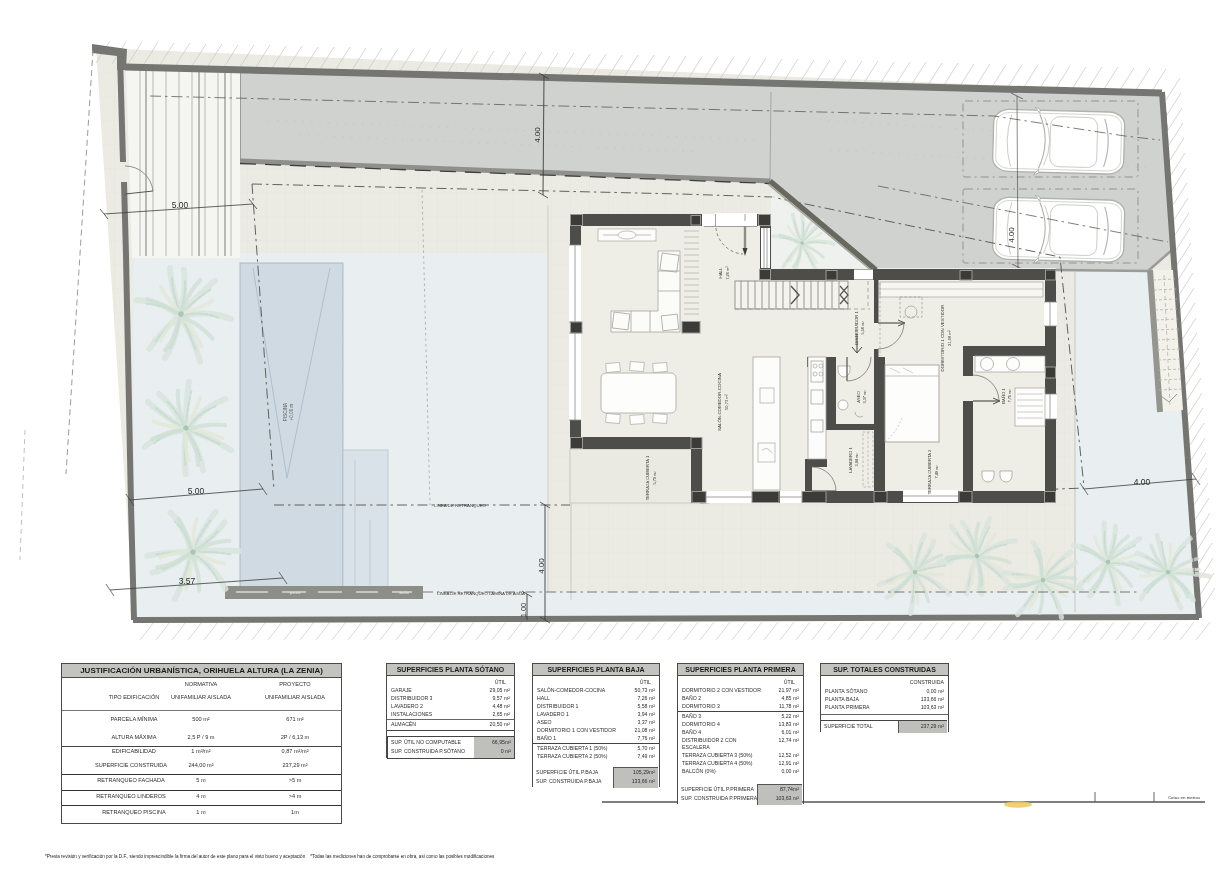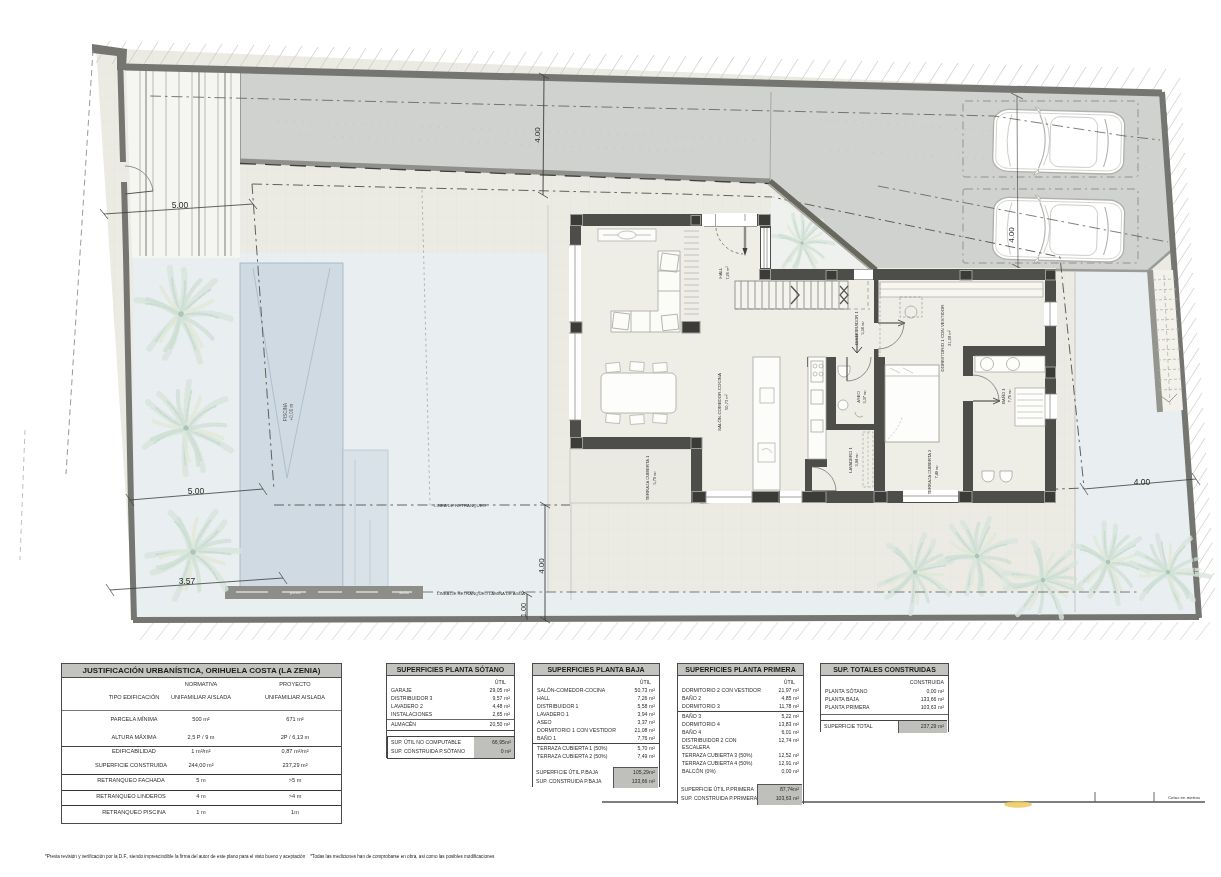--- a/index.html
+++ b/index.html
@@ -467,7 +467,7 @@
 </svg>
 
 <div class="tbl" style="left:61px;top:663px;width:279px;height:159px;font-size:5.6px;">
- <div class="hd" style="height:13px;line-height:14px;font-size:8px;">JUSTIFICACIÓN URBANÍSTICA, ORIHUELA COSTA (LA ZENIA)</div>
+ <div class="hd" style="height:13px;line-height:14px;font-size:8px;">JUSTIFICACIÓN URBANÍSTICA, ORIHUELA ALTURA (LA ZENIA)</div>
  <div style="position:absolute;left:0;top:17px;width:100%;text-align:center;">
    <span style="position:absolute;left:104px;width:70px;">NORMATIVA</span>
    <span style="position:absolute;left:203px;width:60px;">PROYECTO</span>

